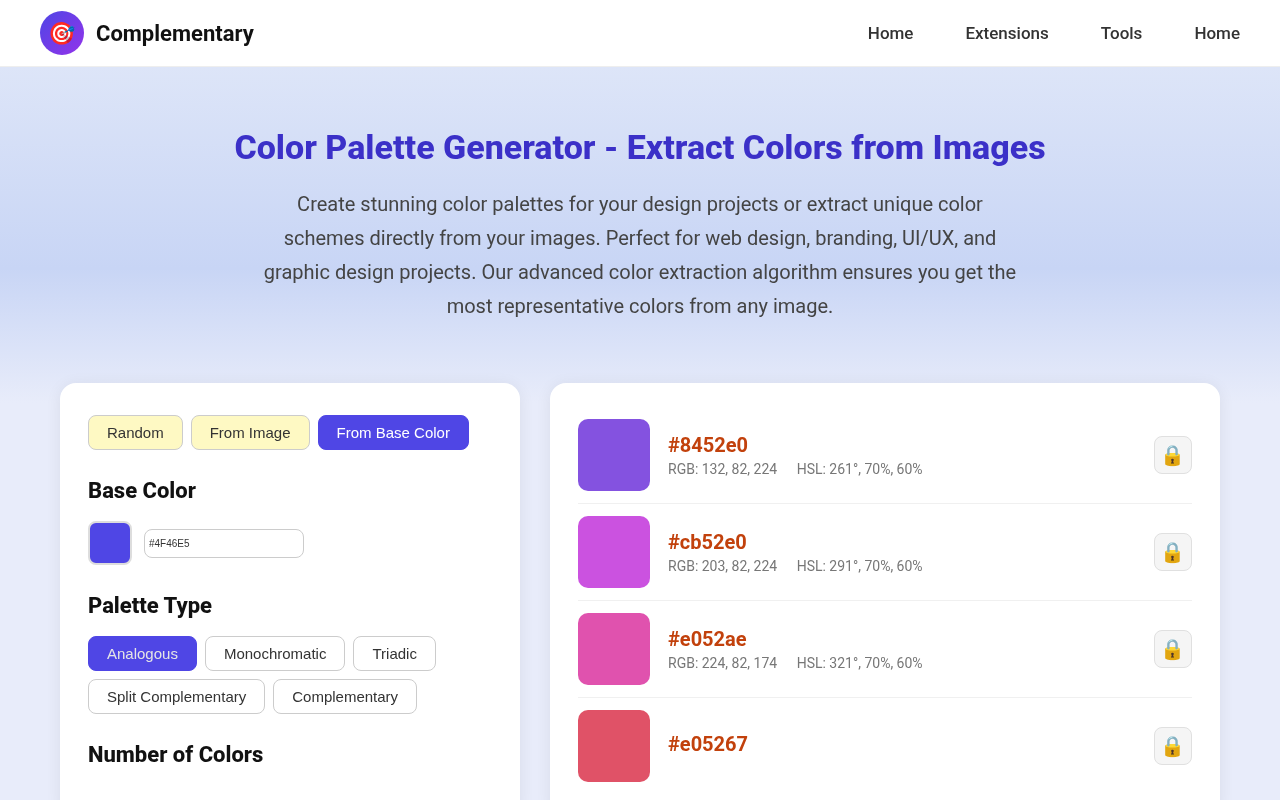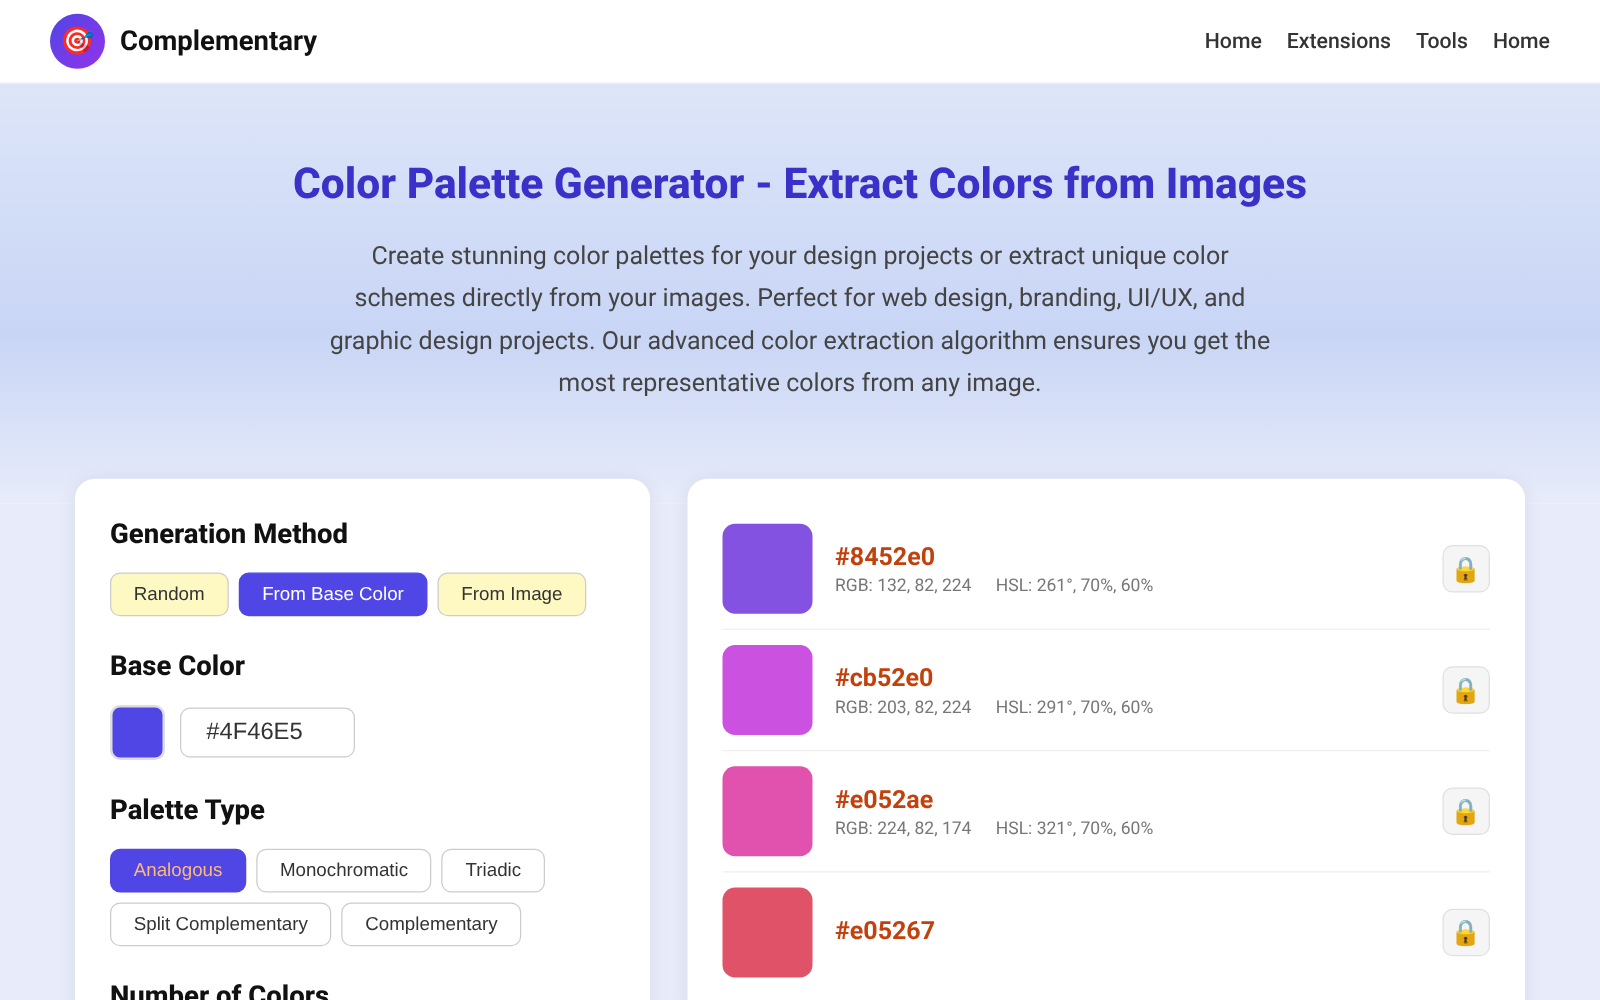--- a/index.html
+++ b/index.html
@@ -20,7 +20,7 @@
       font-size: 22px;
     }
     .nav-logo-text { font-size: 22px; font-weight: 700; color: #111; }
-    .nav-links { display: flex; gap: 20px; }
+    .nav-links { display: flex; gap: 52px; }
     .nav-link { text-decoration: none; color: #333; font-size: 17px; font-weight: 500; }
 
     

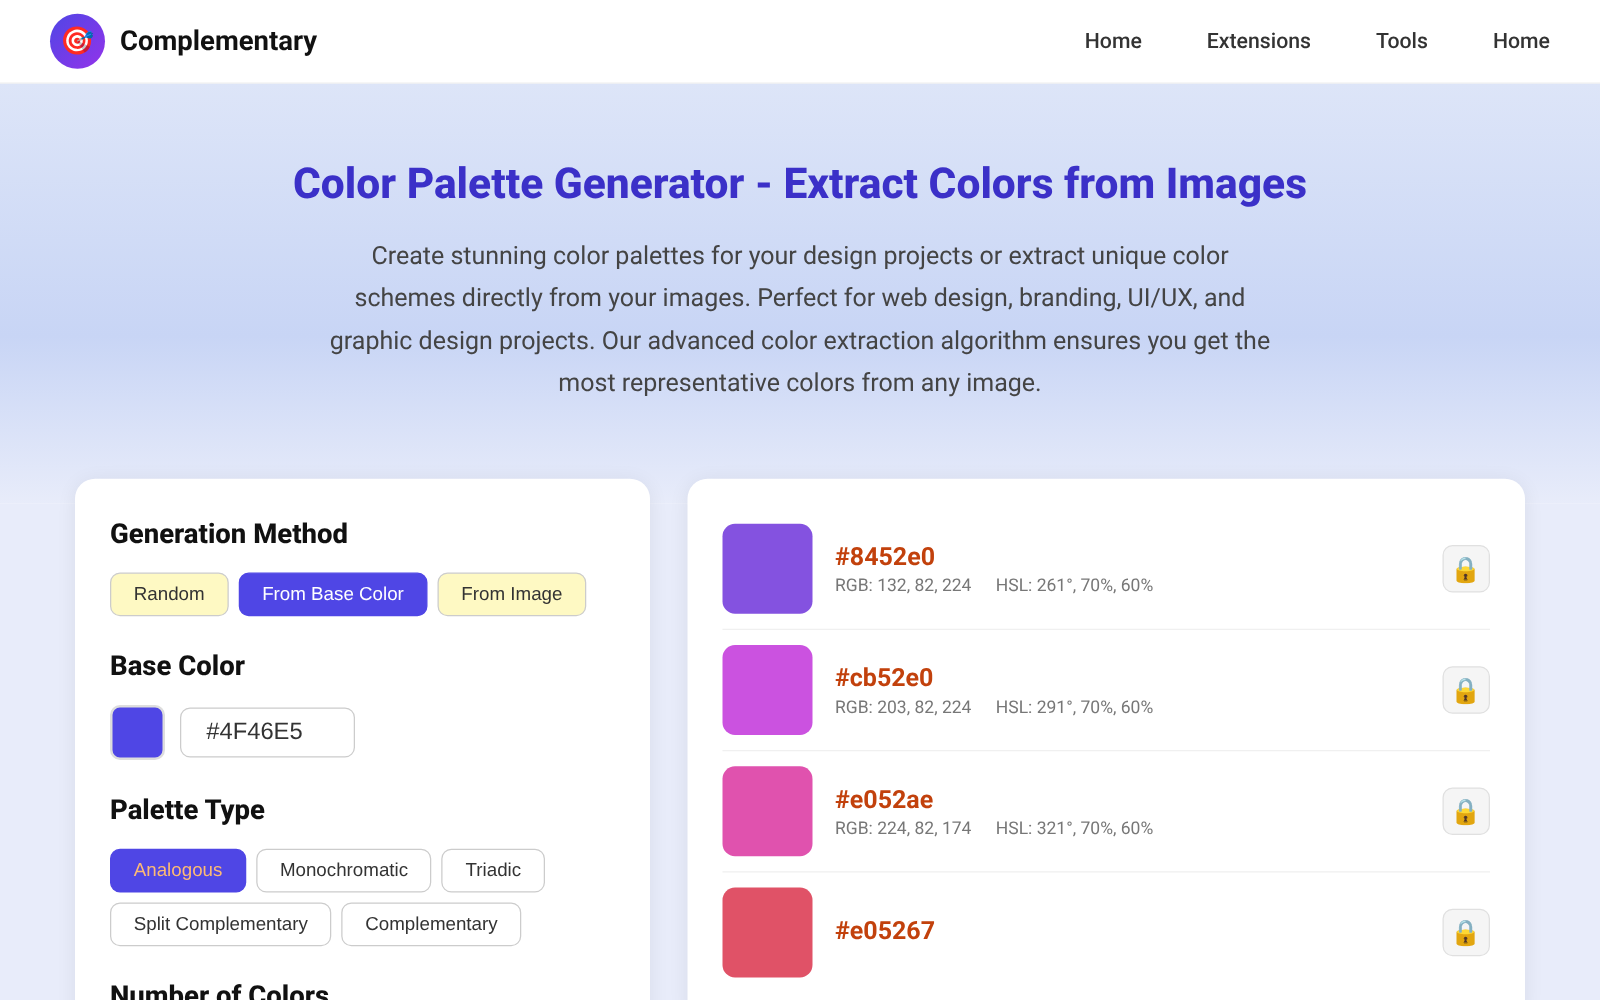--- a/index.html
+++ b/index.html
@@ -154,7 +154,6 @@
   <div class="left-panel">
 
     <div>
-      <div class="section-title">Generation Method</div>
       <div class="btn-group">
         <button class="btn">Random</button>
         <button class="btn active">From Base Color</button>

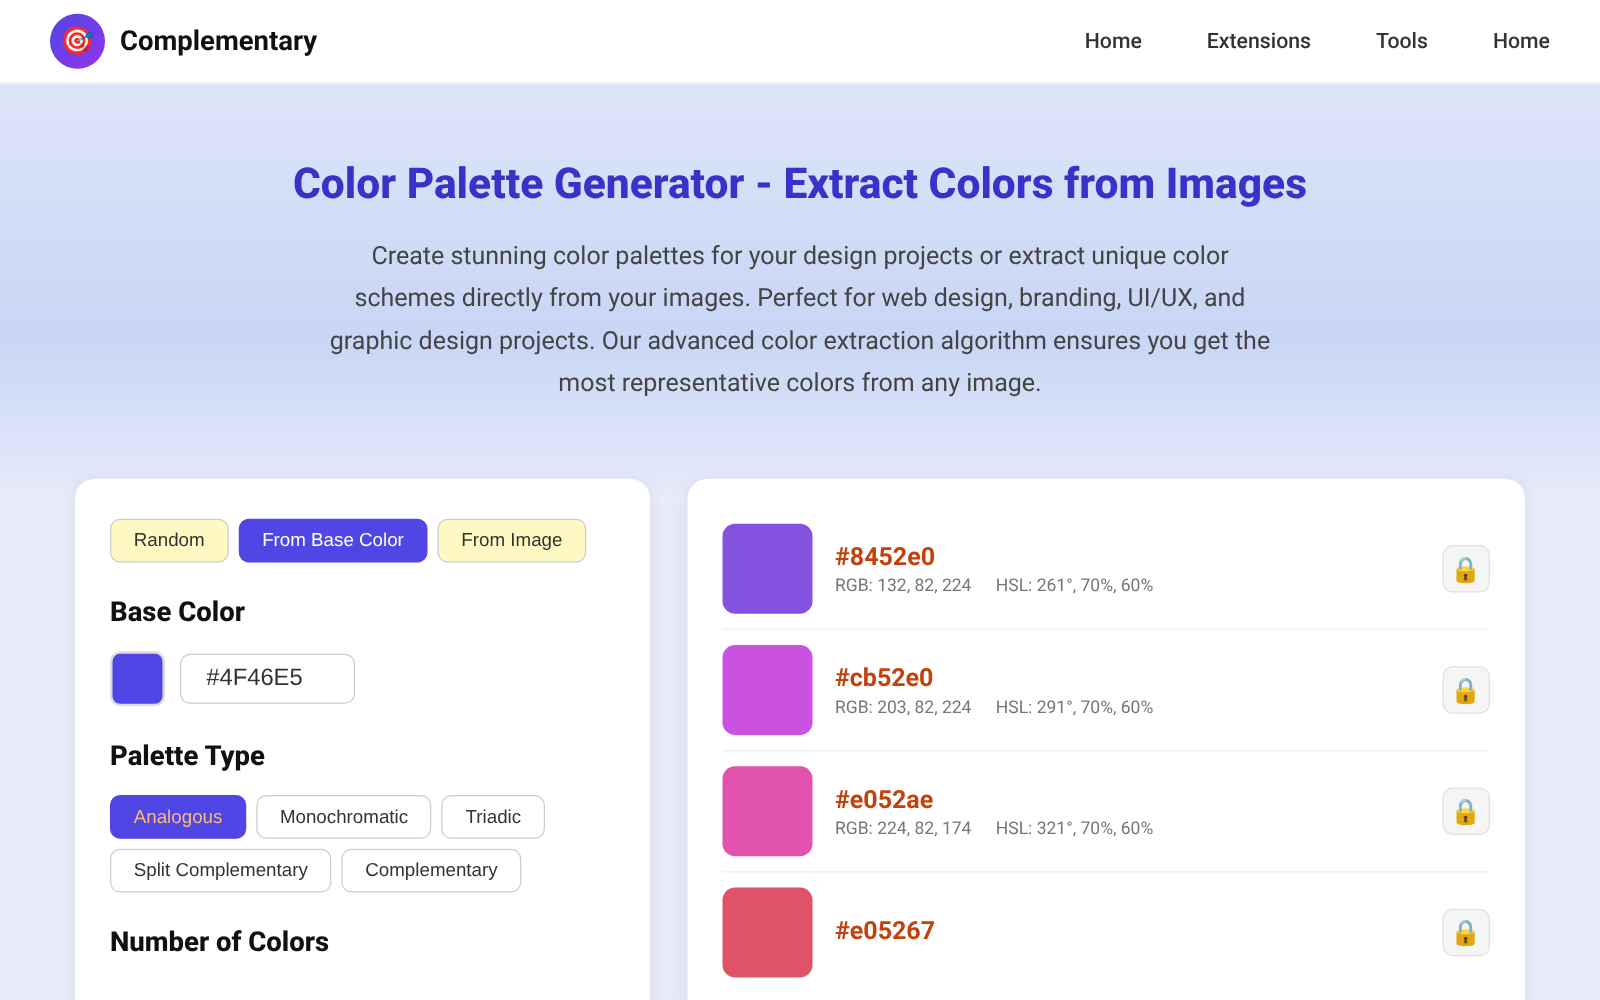--- a/index.html
+++ b/index.html
@@ -156,8 +156,8 @@
     <div>
       <div class="btn-group">
         <button class="btn">Random</button>
+        <button class="btn">From Image</button>
         <button class="btn active">From Base Color</button>
-        <button class="btn">From Image</button>
       </div>
     </div>
 

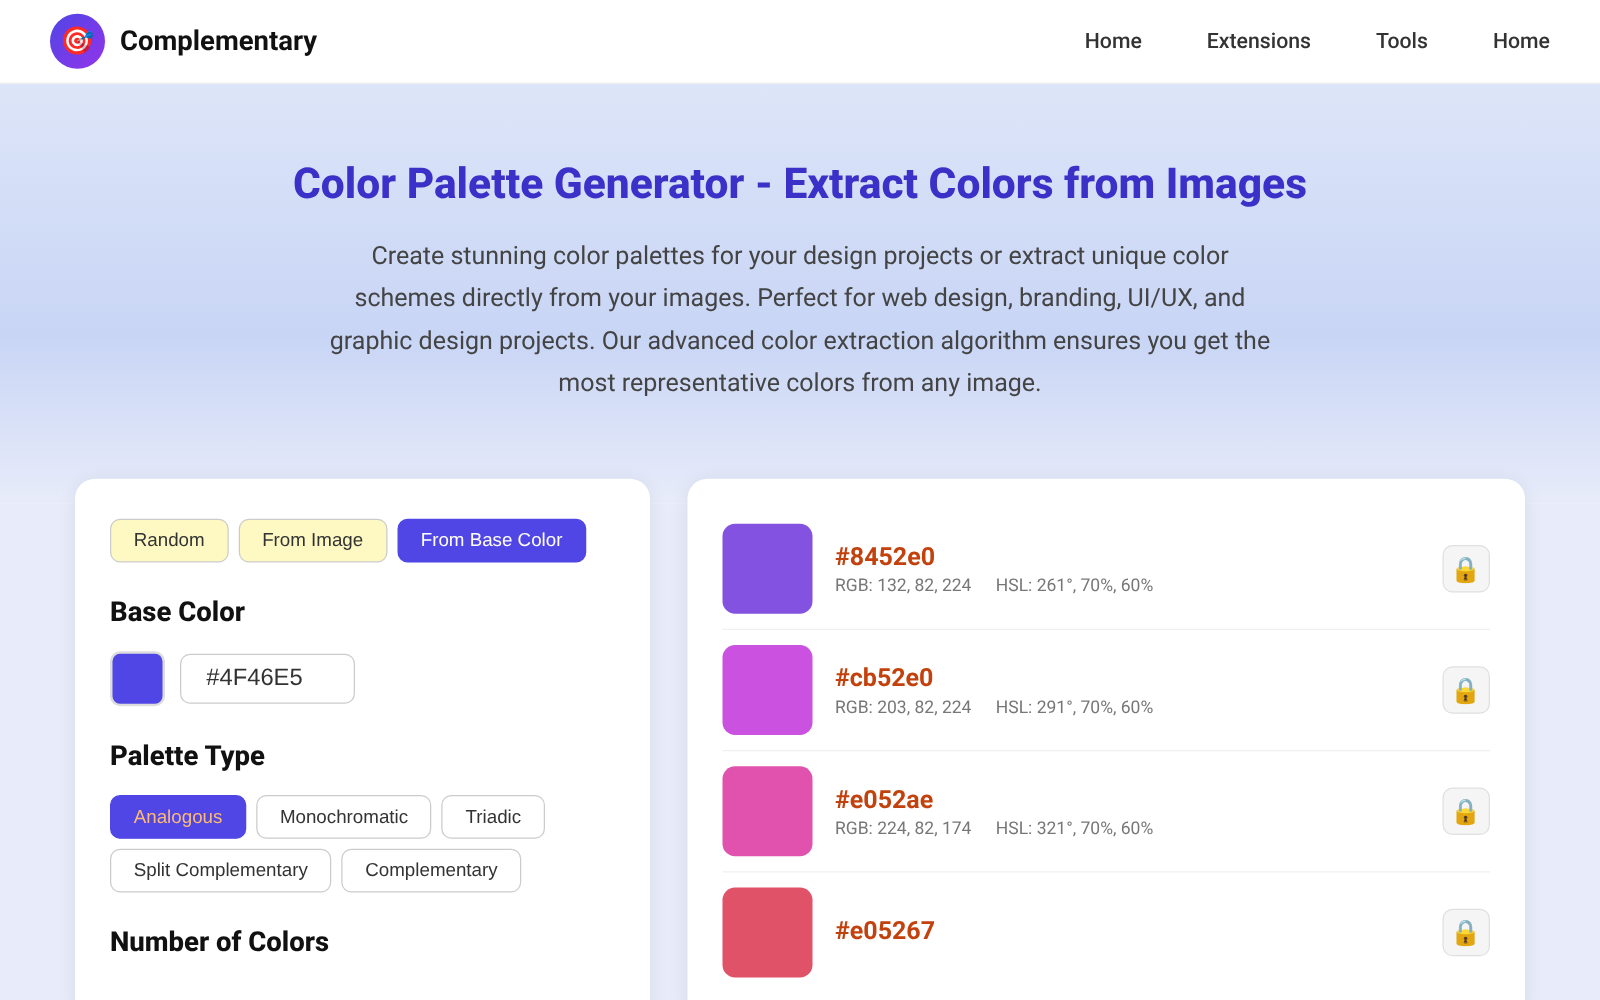--- a/index.html
+++ b/index.html
@@ -80,8 +80,8 @@
       cursor: pointer;
     }
     .color-input {
-      padding: 8px 20px; border: 1.5px solid #ccc; border-radius: 8px;
-      font-size: 19px; width: 140px; color: #333;
+      padding: 8px 4px; border: 1.5px solid #ccc; border-radius: 8px;
+      font-size: 10px; width: 160px; color: #333;
     }
 
     .palette-type-section { margin-top: 28px; }

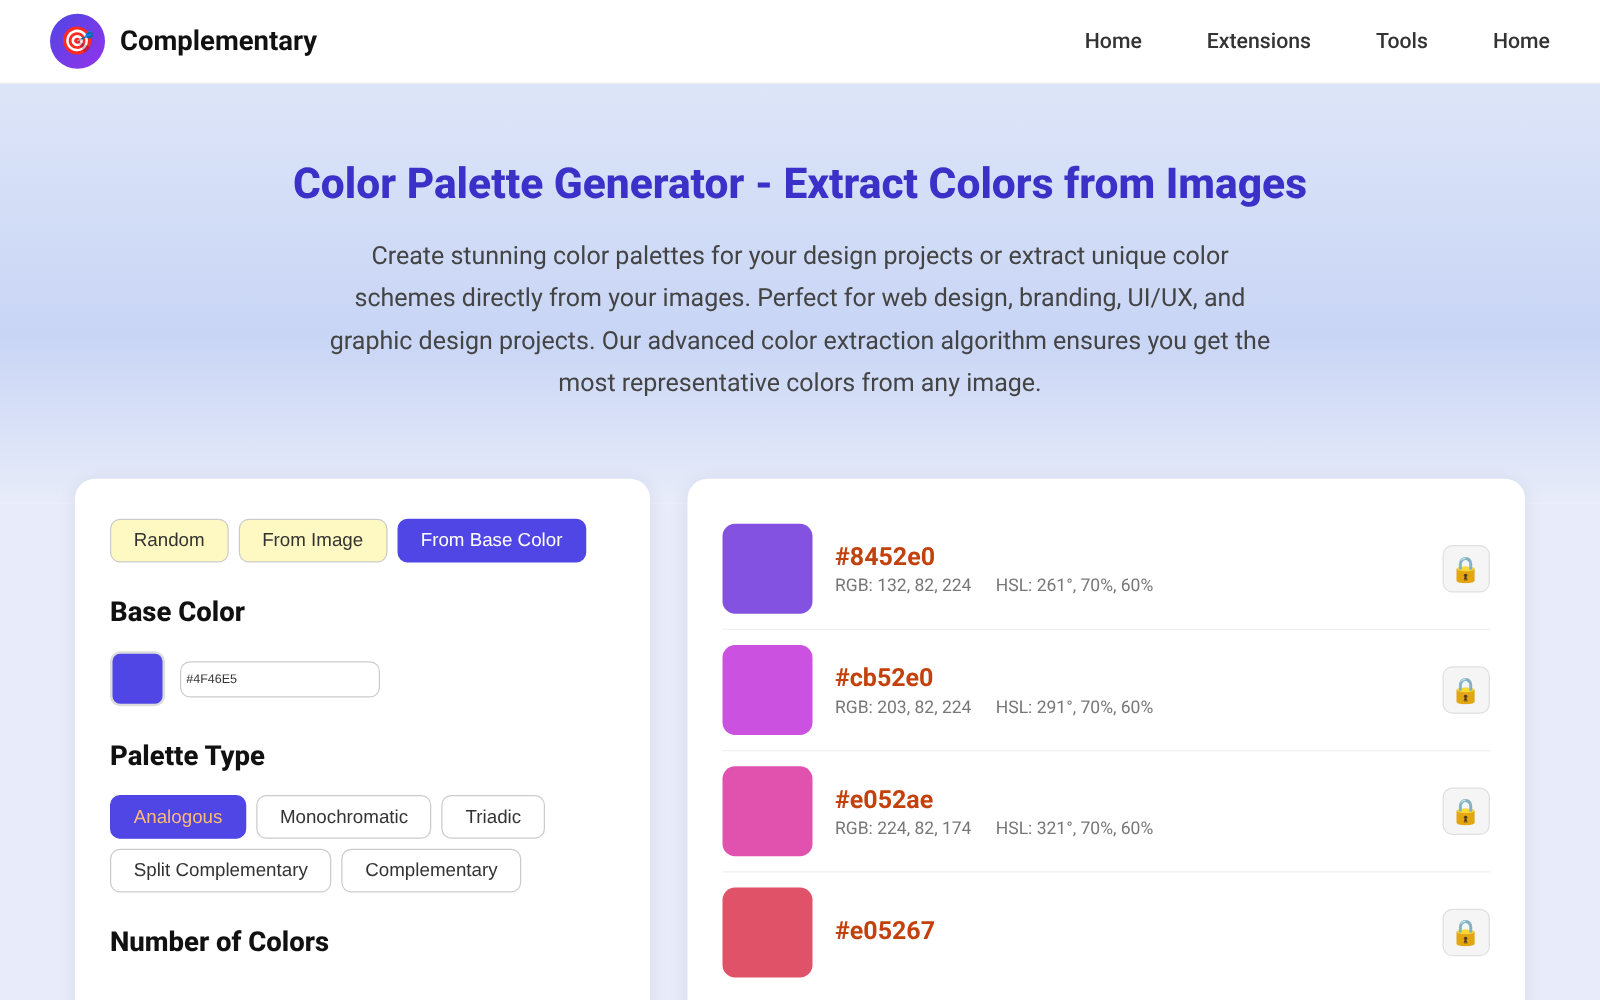--- a/index.html
+++ b/index.html
@@ -90,7 +90,7 @@
       padding: 8px 18px; border-radius: 8px; border: 1.5px solid #ccc;
       background: #fff; font-size: 15px; cursor: pointer; font-weight: 500; color: #333;
     }
-    .palette-btn.active { background: #4f46e5; color: #fdba74; border-color: #4f46e5; }
+    .palette-btn.active { background: #4f46e5; color: #e5e5e5; border-color: #4f46e5; }
 
     .num-colors-section { margin-top: 28px; }
 

